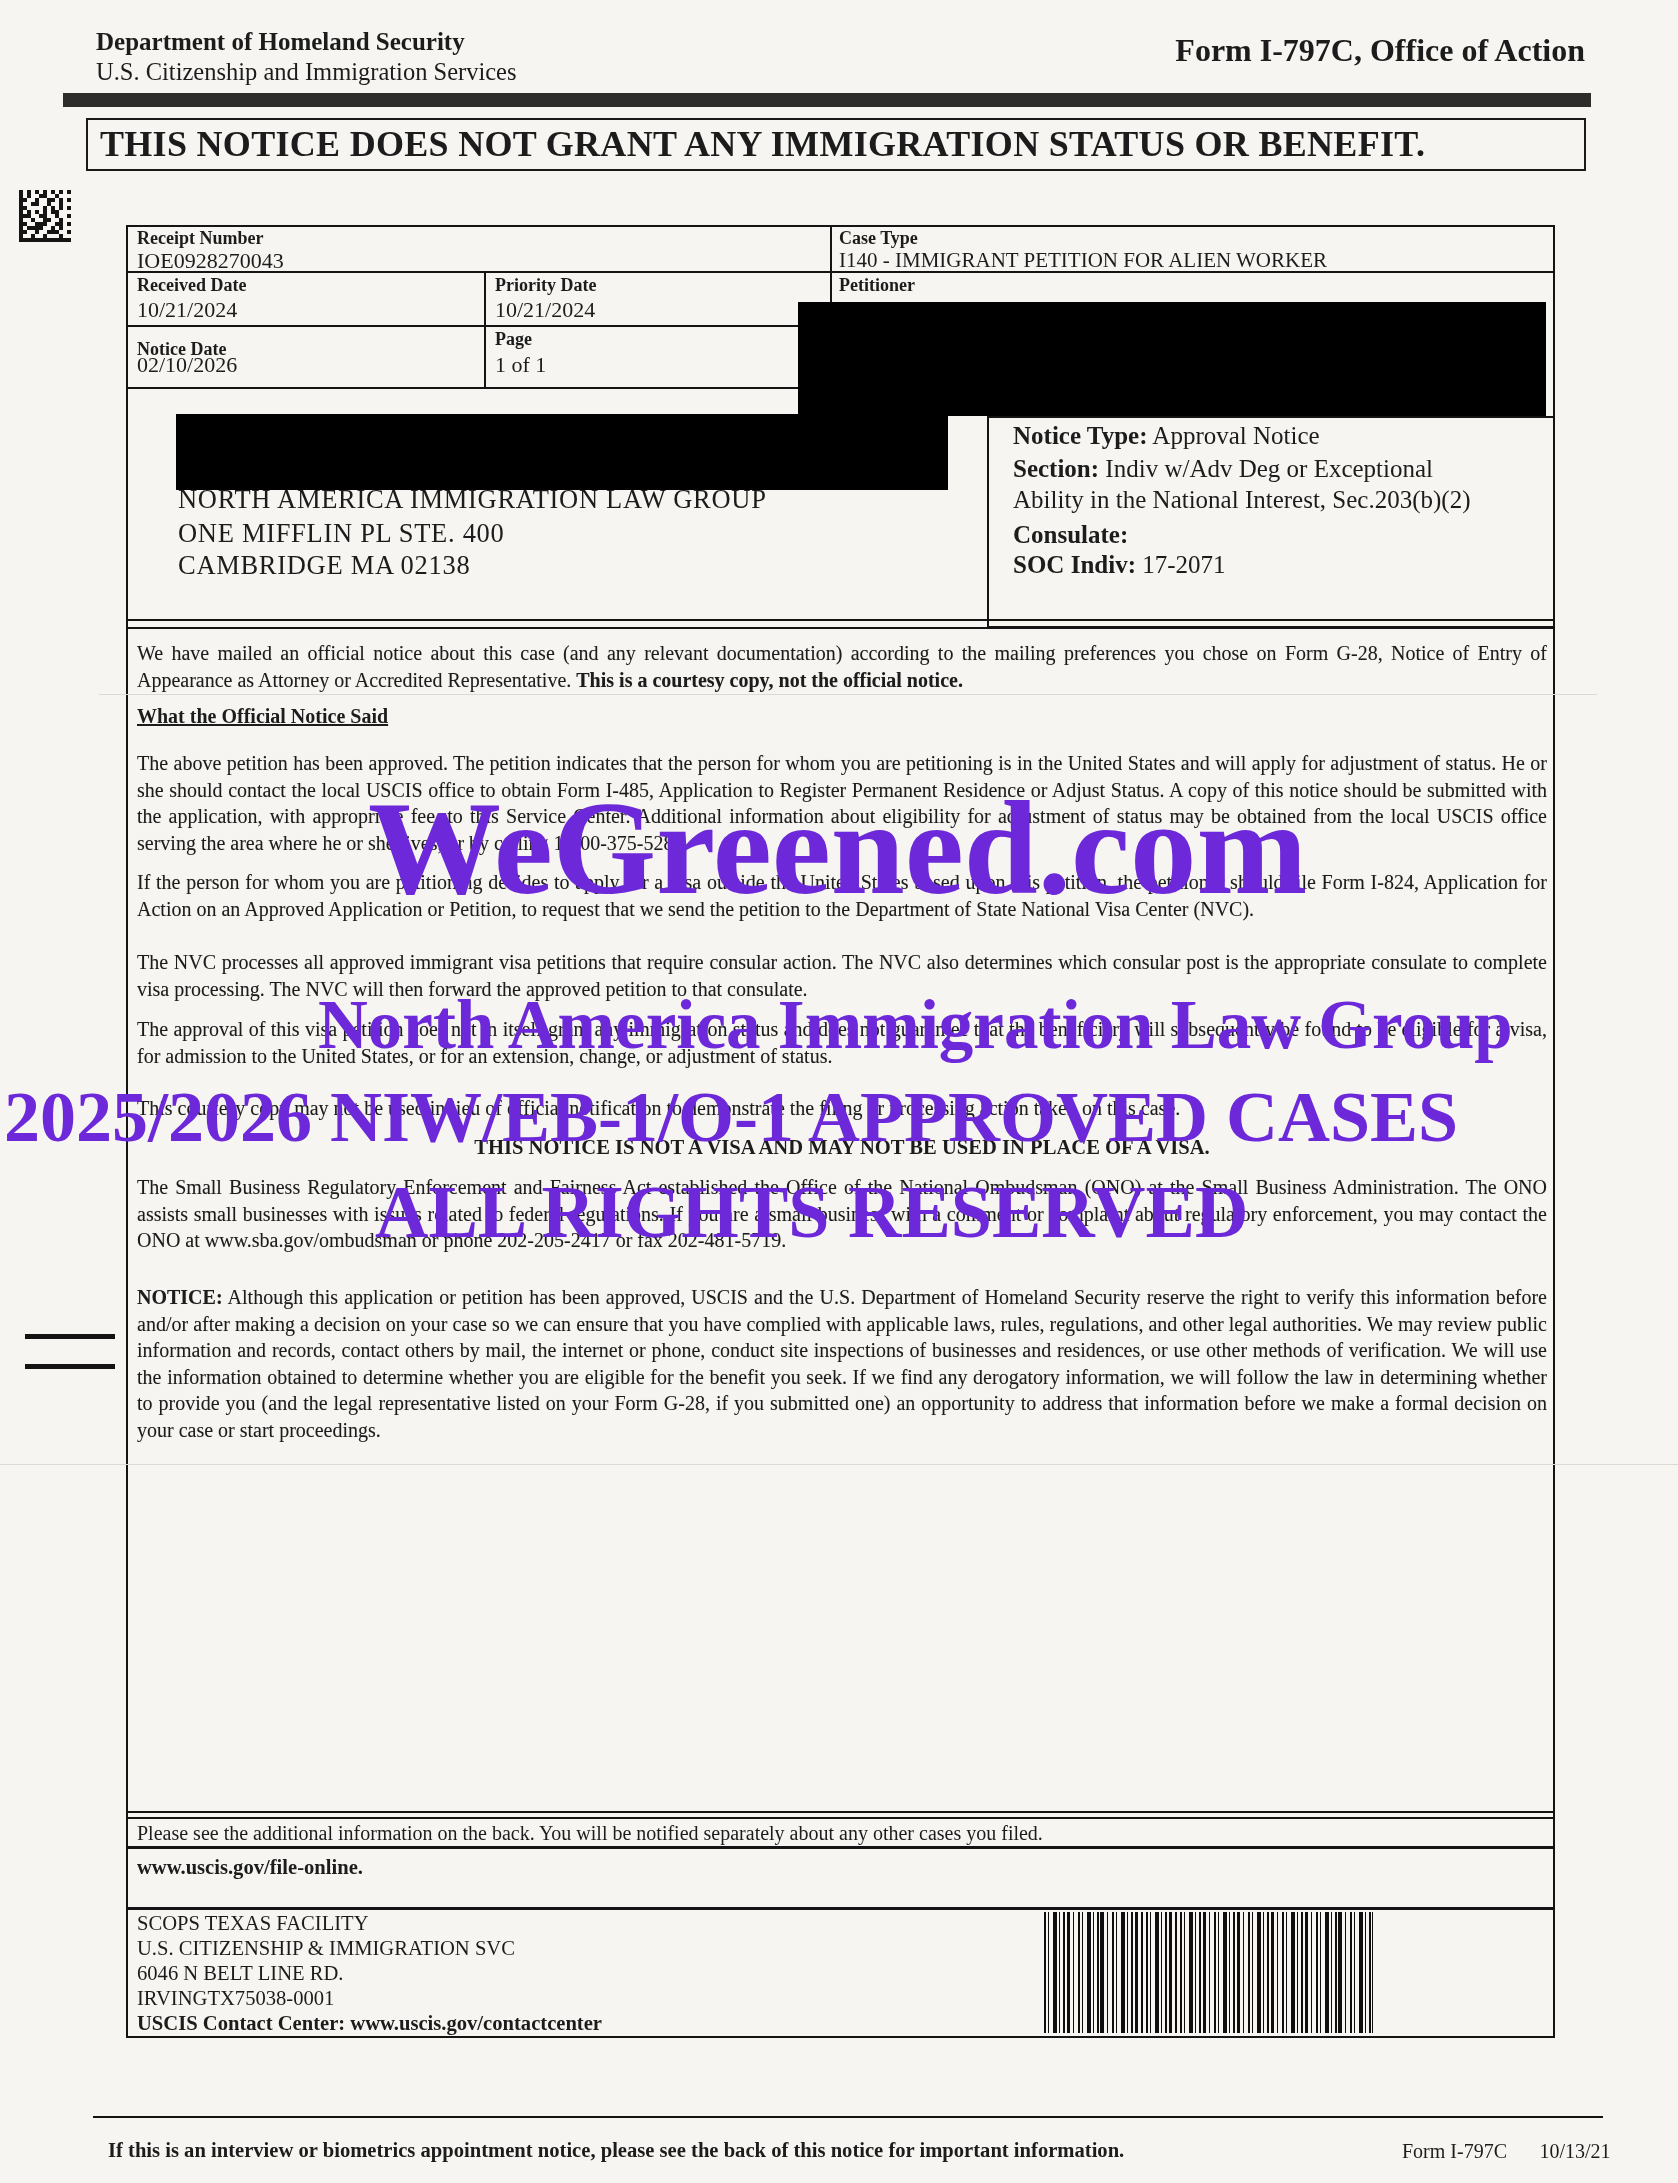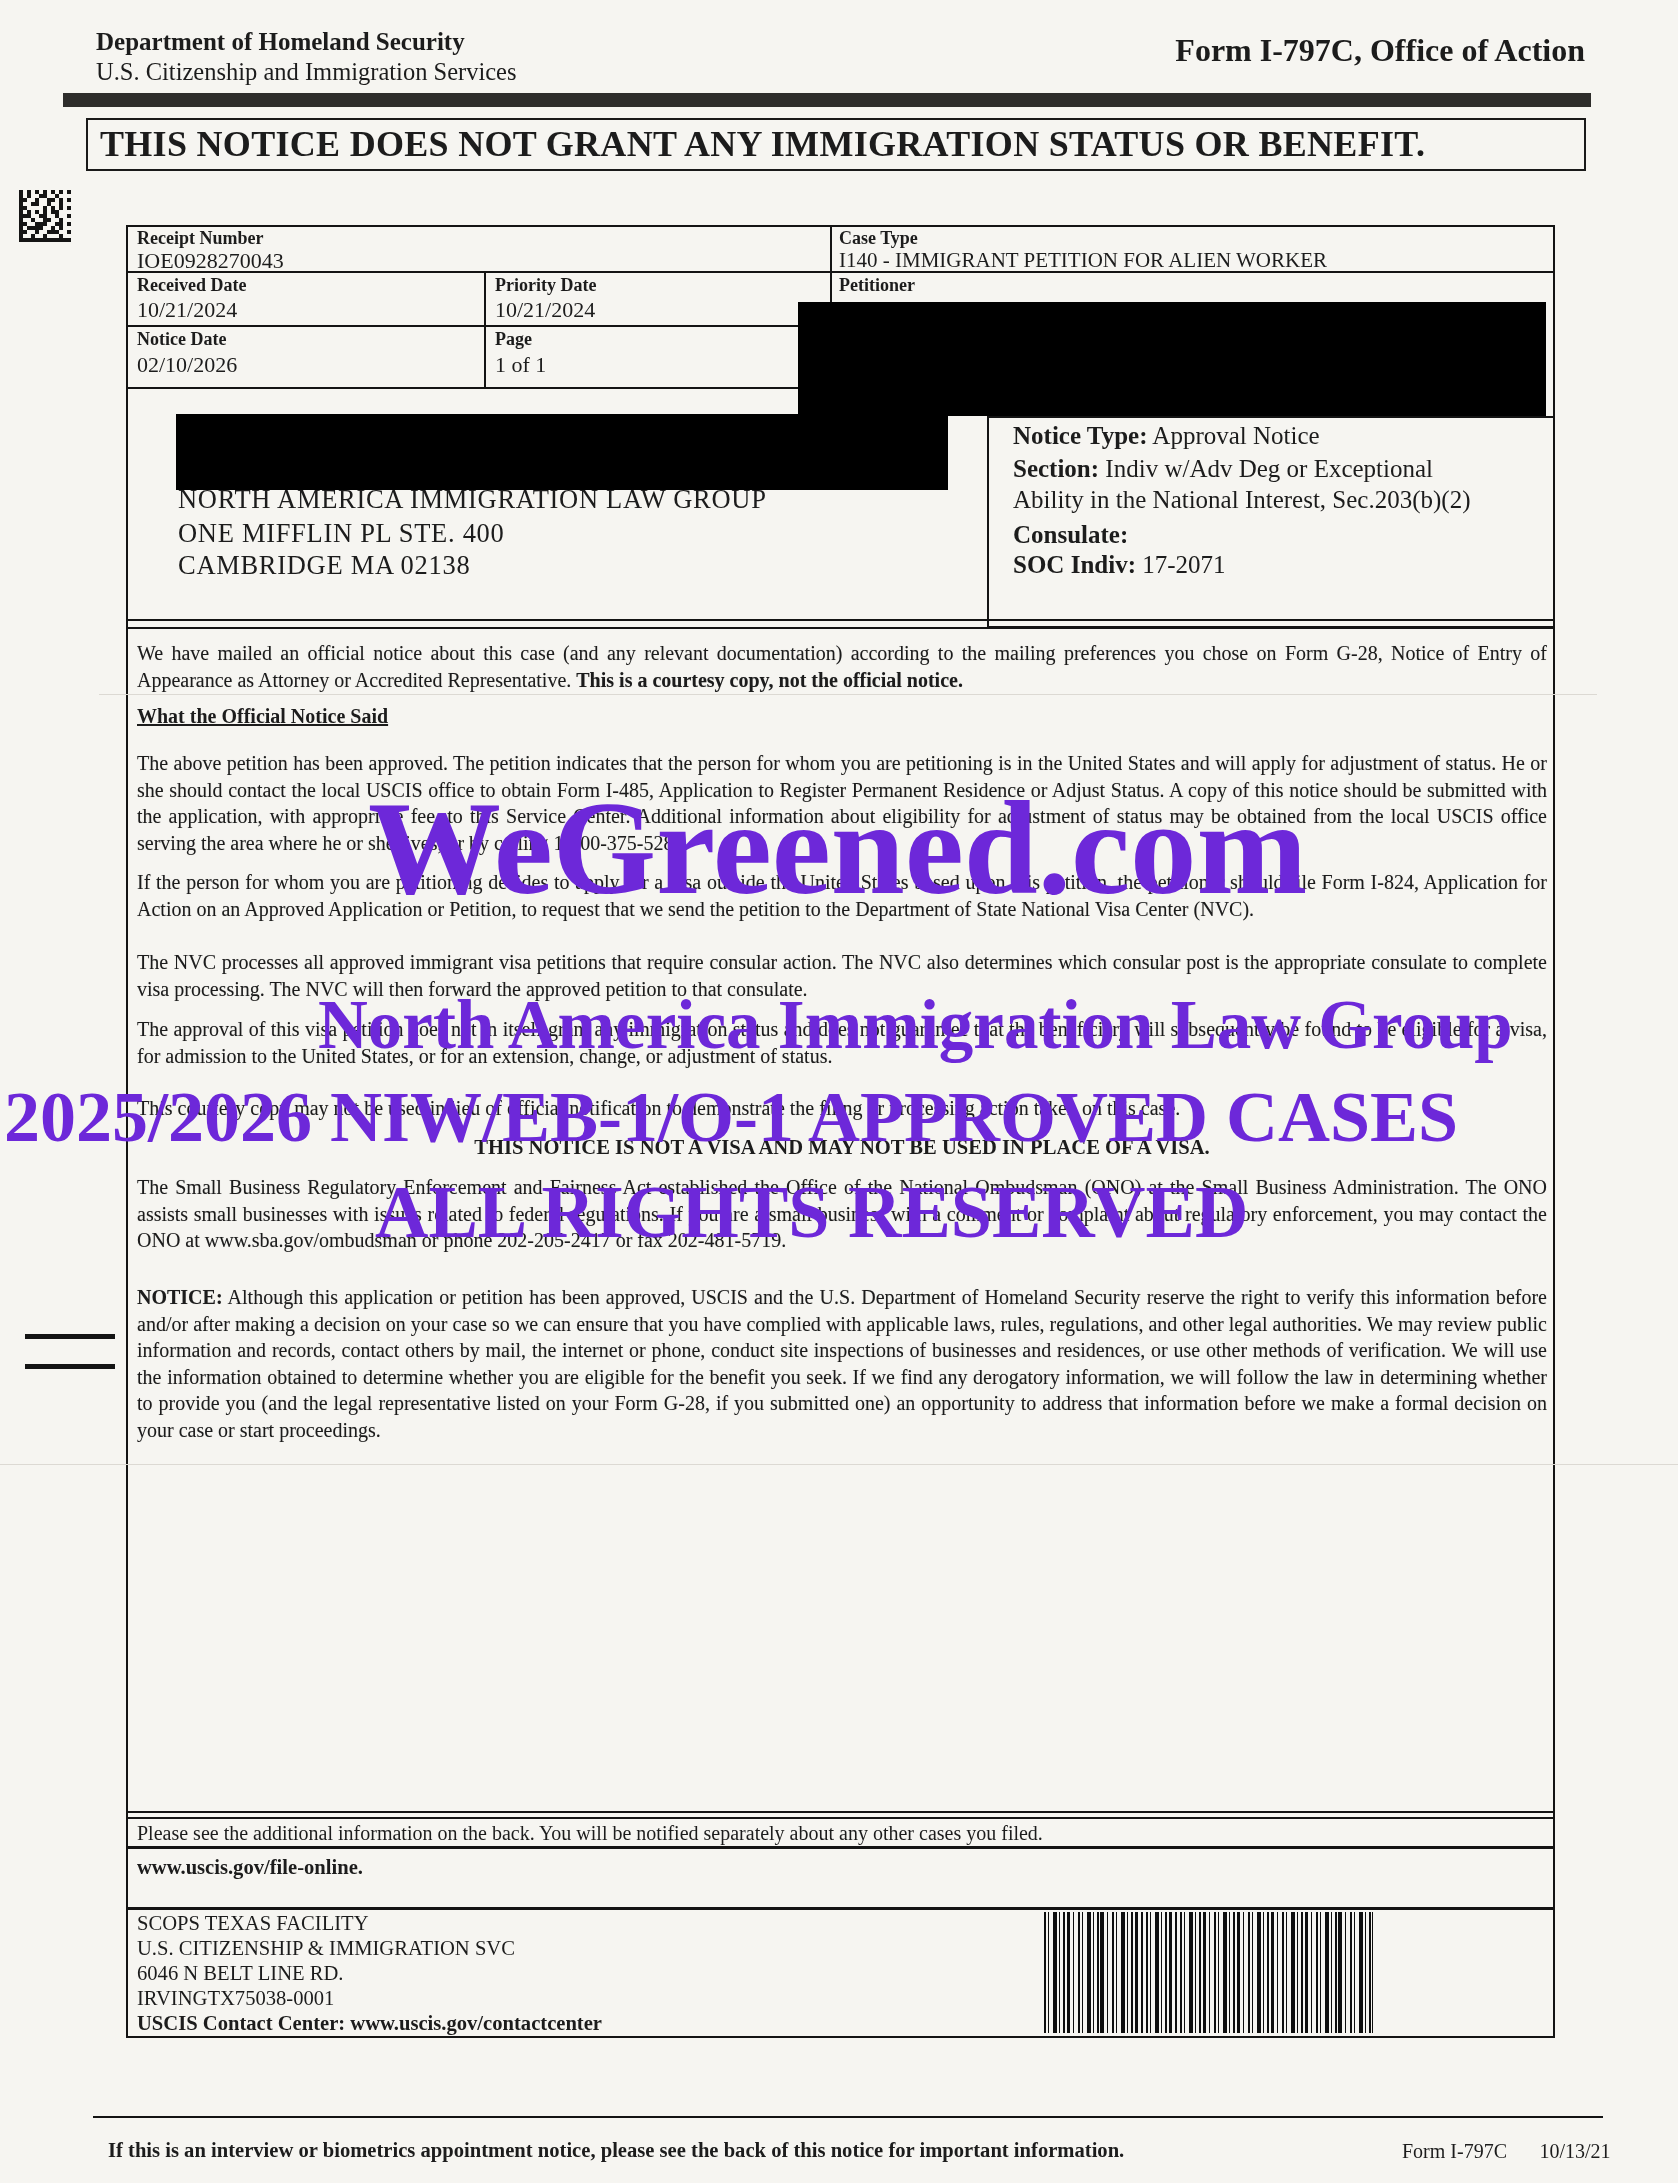--- a/index.html
+++ b/index.html
@@ -112,7 +112,7 @@
   <div class="abs lbl" style="left:495px;top:276px;">Priority Date</div>
   <div class="abs val" style="left:495px;top:298px;">10/21/2024</div>
   <div class="abs lbl" style="left:839px;top:276px;">Petitioner</div>
-  <div class="abs lbl" style="left:137px;top:330px;">Notice Date</div>
+  <div class="abs lbl" style="left:137px;top:340px;">Notice Date</div>
   <div class="abs val" style="left:137px;top:353px;">02/10/2026</div>
   <div class="abs lbl" style="left:495px;top:330px;">Page</div>
   <div class="abs val" style="left:495px;top:353px;">1 of 1</div>

